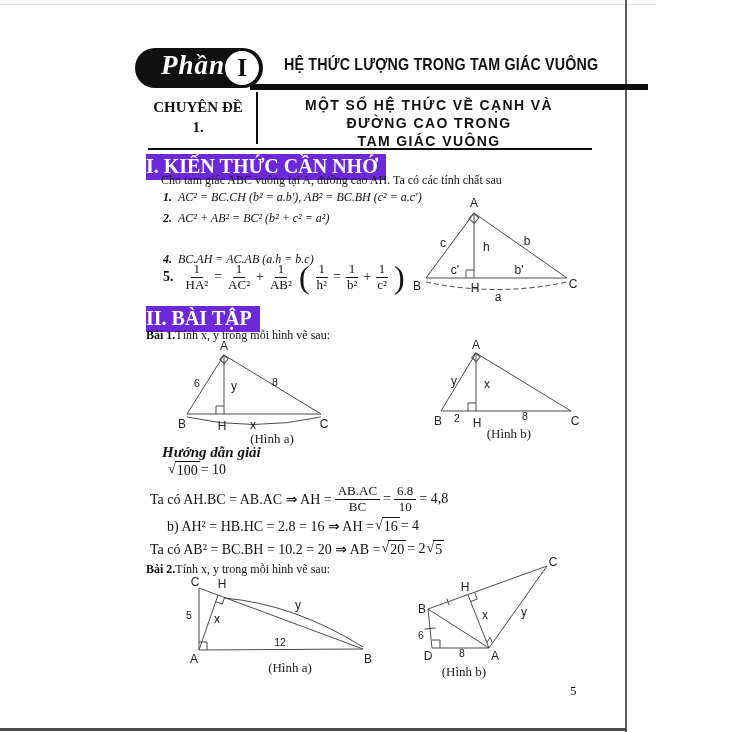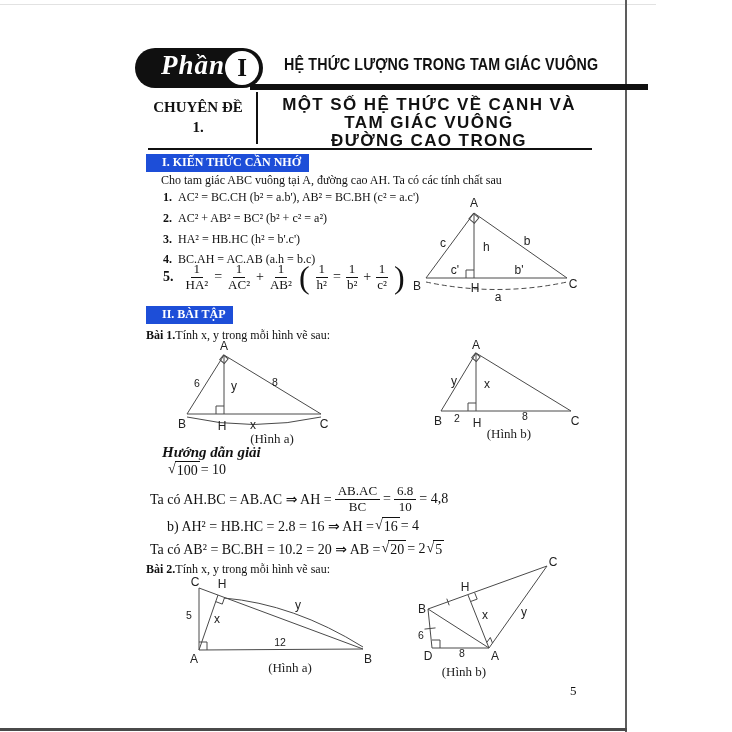--- a/index.html
+++ b/index.html
@@ -23,7 +23,7 @@
   .topic-label{left:148px;top:97px;width:100px;text-align:center;font-weight:bold;font-size:15px;line-height:20px;}
   .topic-divider{left:256px;top:92px;width:2px;height:52px;background:#101010;}
   .topic-title{left:268px;top:96px;width:322px;text-align:center;font-family:"Liberation Sans",sans-serif;
-      font-weight:bold;font-size:17px;letter-spacing:1.4px;line-height:18px;}
+      font-weight:bold;font-size:14px;letter-spacing:1.4px;line-height:18px;}
   .rule-thin{left:148px;top:148px;width:444px;height:2px;background:#101010;}
   
   .black-head{background:#1d4ed8;color:#fff;font-weight:bold;font-size:12px;padding:1px 8px 2px 16px;

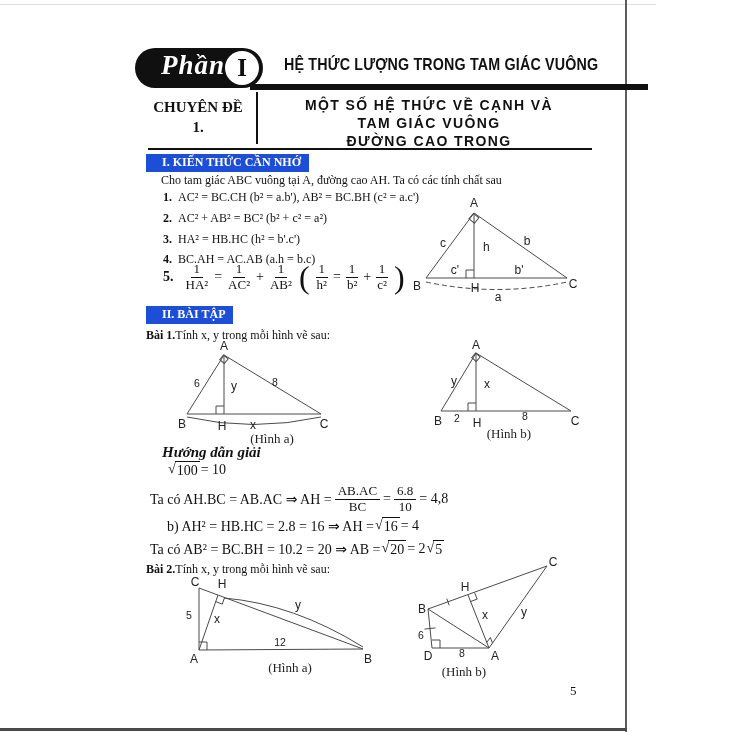--- a/index.html
+++ b/index.html
@@ -78,8 +78,8 @@
   <div class="abs topic-divider"></div>
   <div class="abs topic-title">
     <div>MỘT SỐ HỆ THỨC VỀ CẠNH VÀ</div>
+    <div>ĐƯỜNG CAO TRONG</div>
     <div>TAM GIÁC VUÔNG</div>
-    <div>ĐƯỜNG CAO TRONG</div>
   </div>
   <div class="abs rule-thin"></div>
 

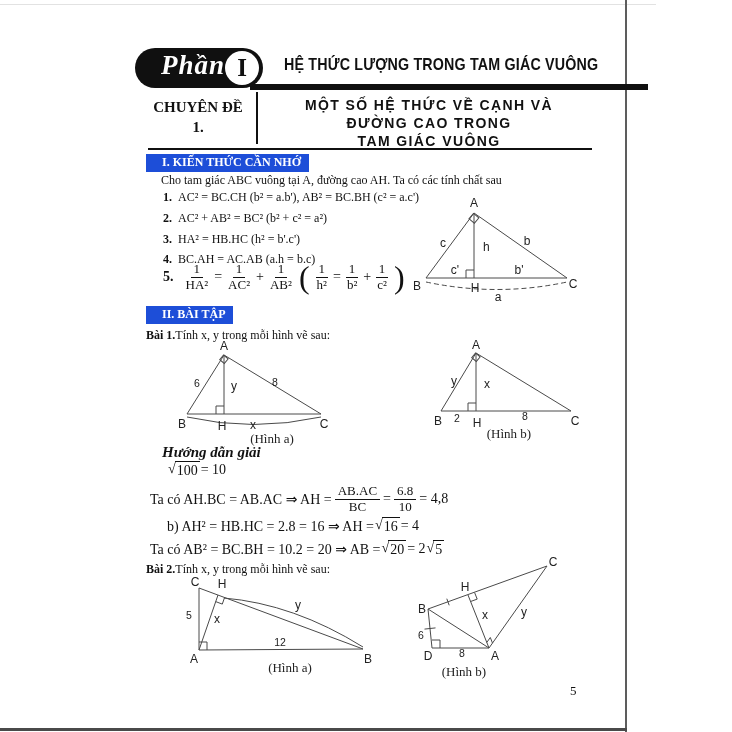--- a/index.html
+++ b/index.html
@@ -26,7 +26,7 @@
       font-weight:bold;font-size:14px;letter-spacing:1.4px;line-height:18px;}
   .rule-thin{left:148px;top:148px;width:444px;height:2px;background:#101010;}
   
-  .black-head{background:#1d4ed8;color:#fff;font-weight:bold;font-size:12px;padding:1px 8px 2px 16px;
+  .black-head{background:#6d28d9;color:#fff;font-weight:bold;font-size:20px;padding:1px 8px 2px 0;
       white-space:nowrap;}
   .h-knowledge{left:146px;top:154px;}
   .h-exercises{left:146px;top:306px;}

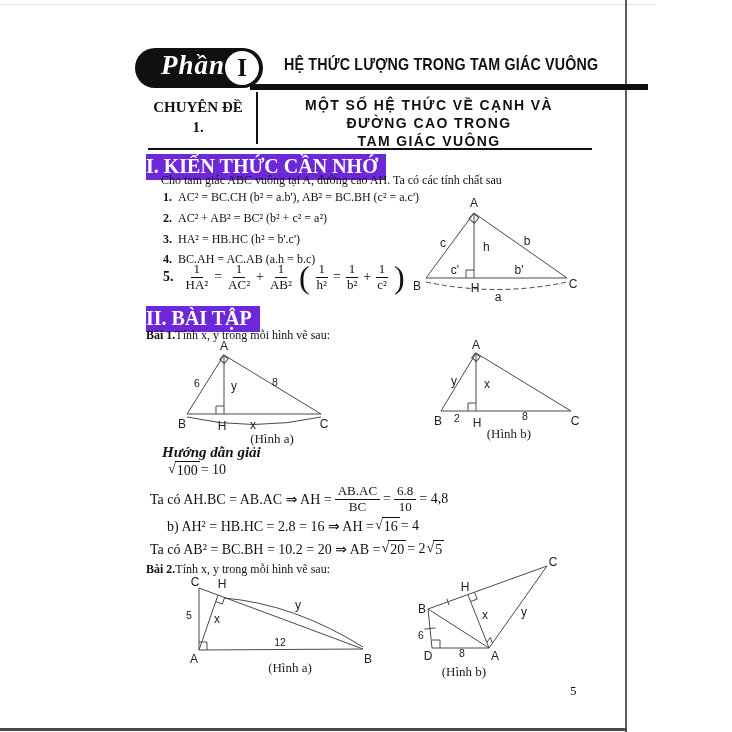--- a/index.html
+++ b/index.html
@@ -33,7 +33,7 @@
   
   .t{font-size:12px;white-space:nowrap;}
   .intro{left:161px;top:173px;}
-  .item{left:163px;}
+  .item{left:163px;font-style:italic;}
   .ino{font-weight:bold;margin-right:6px;}
   .mrow{display:flex;align-items:center;white-space:nowrap;font-size:14px;}
   .frac{display:inline-flex;flex-direction:column;align-items:center;font-size:13px;line-height:1.15;margin:0 3px;}

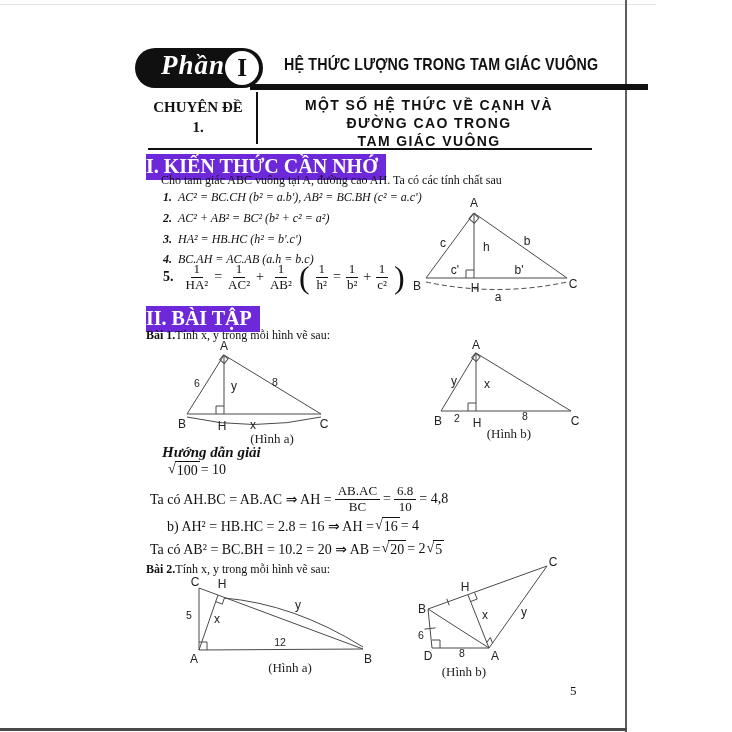--- a/index.html
+++ b/index.html
@@ -91,9 +91,6 @@
   </div>
   <div class="abs t item" style="top:211px;">
     <span class="ino">2.</span><span>AC² + AB² = BC² (b² + c² = a²)</span>
-  </div>
-  <div class="abs t item" style="top:232px;">
-    <span class="ino">3.</span><span>HA² = HB.HC (h² = b'.c')</span>
   </div>
   <div class="abs t item" style="top:252px;">
     <span class="ino">4.</span><span>BC.AH = AC.AB (a.h = b.c)</span>

